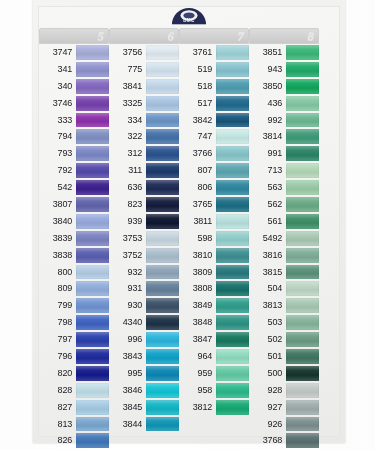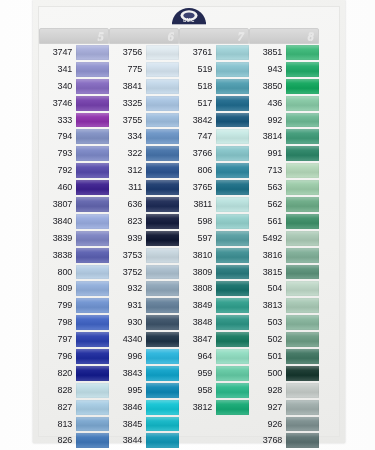--- a/index.html
+++ b/index.html
@@ -287,12 +287,6 @@
               </div>
             </div>
             <div class="row">
-              <div class="code">3755</div>
-              <div class="swatch-wrap">
-                <div class="swatch" style="background: rgb(156, 188, 221);"></div>
-              </div>
-            </div>
-            <div class="row">
               <div class="code">334</div>
               <div class="swatch-wrap">
                 <div class="swatch" style="background: rgb(106, 148, 198);"></div>

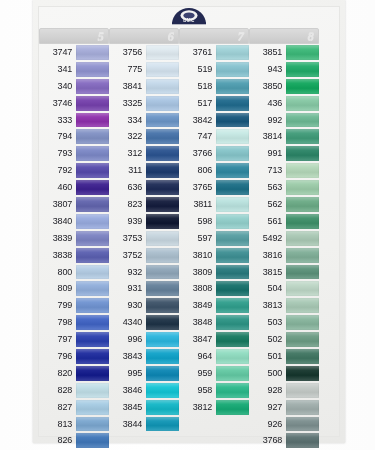--- a/index.html
+++ b/index.html
@@ -450,6 +450,12 @@
               </div>
             </div>
             <div class="row">
+              <div class="code">807</div>
+              <div class="swatch-wrap">
+                <div class="swatch" style="background: rgb(90, 165, 176);"></div>
+              </div>
+            </div>
+            <div class="row">
               <div class="code">806</div>
               <div class="swatch-wrap">
                 <div class="swatch" style="background: rgb(46, 135, 160);"></div>

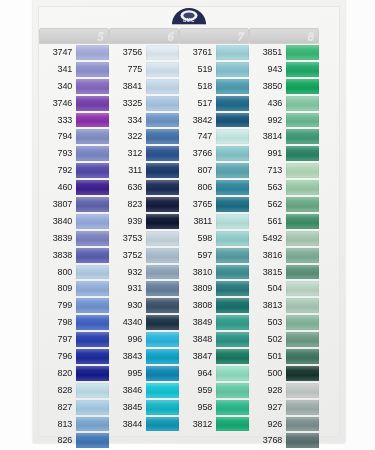--- a/index.html
+++ b/index.html
@@ -156,7 +156,7 @@
               </div>
             </div>
             <div class="row">
-              <div class="code">460</div>
+              <div class="code">542</div>
               <div class="swatch-wrap">
                 <div class="swatch" style="background: rgb(60, 31, 143);"></div>
               </div>

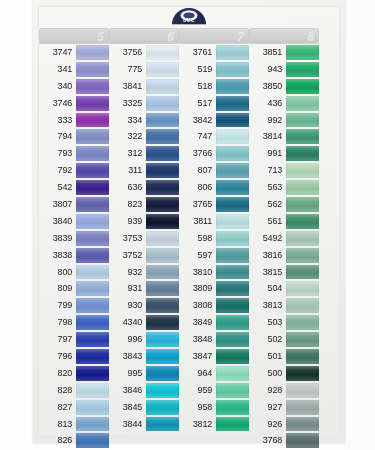--- a/index.html
+++ b/index.html
@@ -480,12 +480,6 @@
               </div>
             </div>
             <div class="row">
-              <div class="code">597</div>
-              <div class="swatch-wrap">
-                <div class="swatch" style="background: rgb(86, 158, 162);"></div>
-              </div>
-            </div>
-            <div class="row">
               <div class="code">3810</div>
               <div class="swatch-wrap">
                 <div class="swatch" style="background: rgb(61, 143, 147);"></div>

